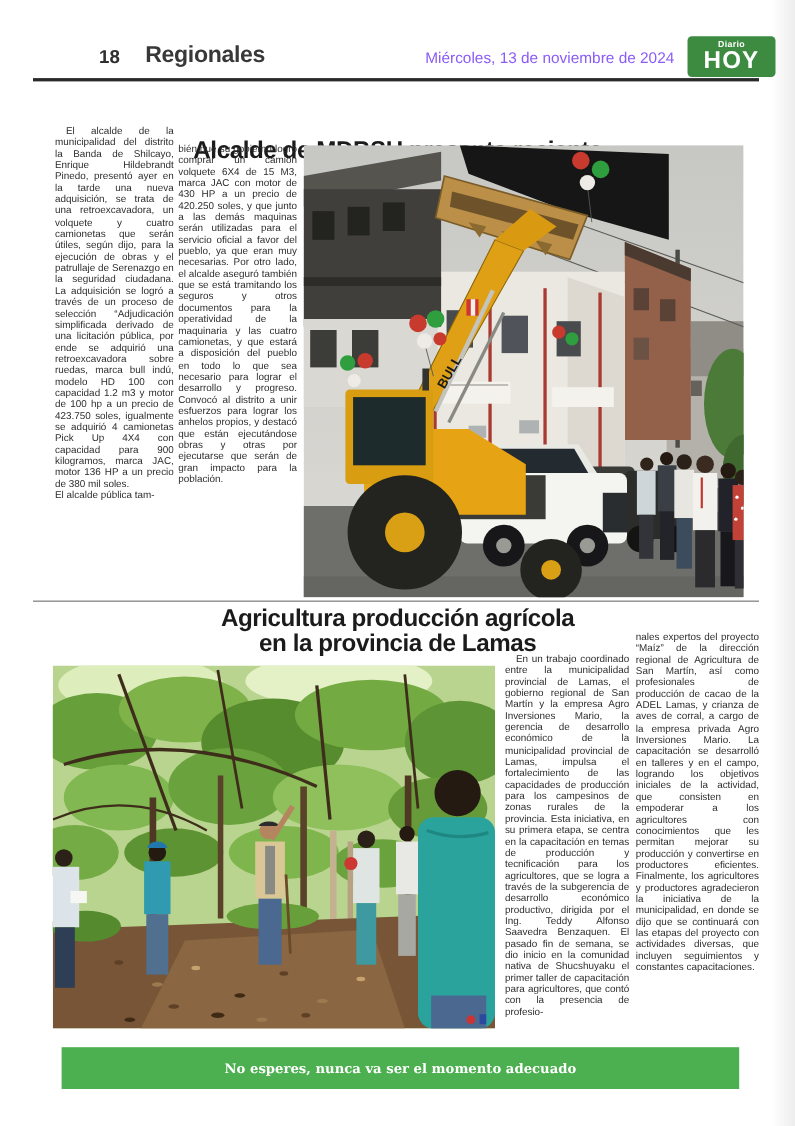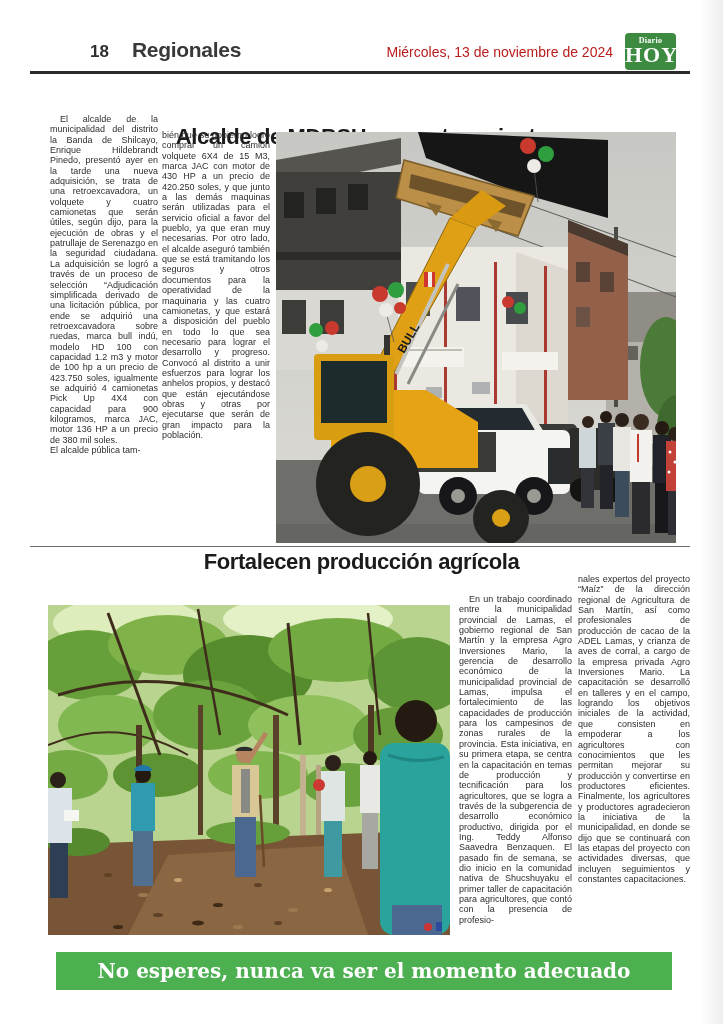--- a/index.html
+++ b/index.html
@@ -18,9 +18,9 @@
   .hdr-section{position:absolute;left:104px;top:38px;font-size:21px;font-weight:bold;color:#383838;letter-spacing:-0.3px;margin-left:28px;}
   .hdr-date{position:absolute;right:110px;top:44px;font-size:14px;color:#b91c1c;}
   .hdr-logo{
-    position:absolute;left:625px;top:33px;width:51px;height:37px;
+    position:absolute;left:625px;top:33px;width:80px;height:37px;
     background:#3d8b40;border-radius:4px;color:#fff;text-align:center;
-    font-family:Liberation Serif, serif;
+    font-family:Liberation Sans, sans-serif;
   }
   .hdr-logo .logo-top{display:block;font-size:8px;font-weight:bold;margin-top:3px;letter-spacing:0.3px;}
   .hdr-logo .logo-main{display:block;font-size:22px;font-weight:bold;line-height:20px;letter-spacing:1px;}

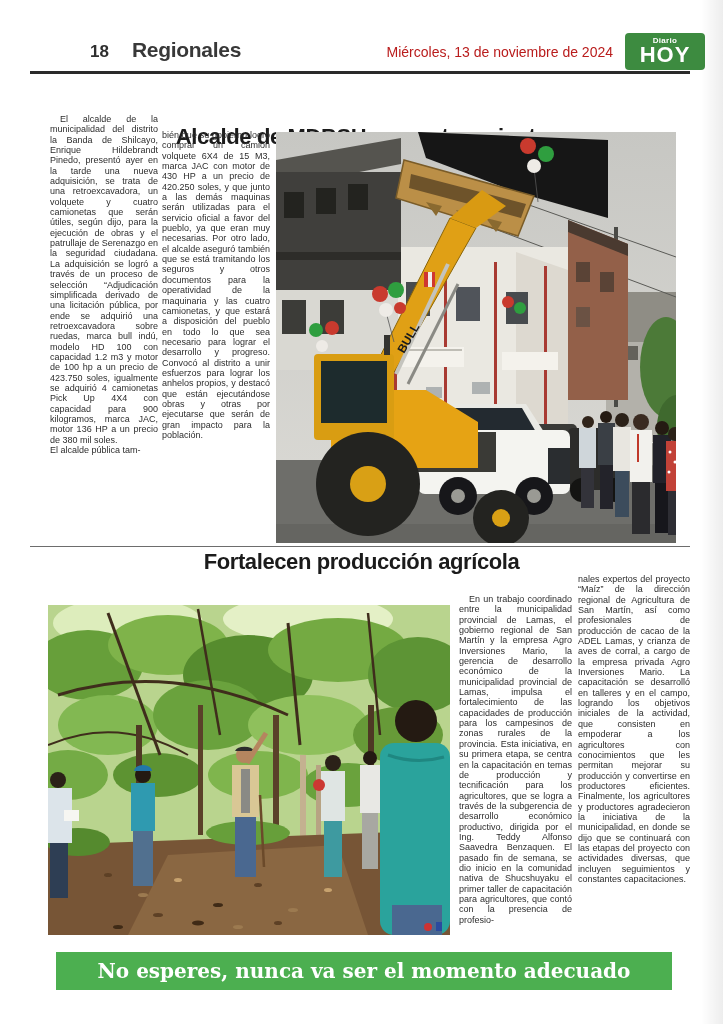--- a/index.html
+++ b/index.html
@@ -16,7 +16,7 @@
   
   .hdr-num{position:absolute;left:62px;top:42px;font-size:17px;font-weight:bold;color:#2f2f2f;margin-left:28px;}
   .hdr-section{position:absolute;left:104px;top:38px;font-size:21px;font-weight:bold;color:#383838;letter-spacing:-0.3px;margin-left:28px;}
-  .hdr-date{position:absolute;right:110px;top:44px;font-size:14px;color:#b91c1c;}
+  .hdr-date{position:absolute;right:110px;top:44px;font-size:14px;color:#8b5cf6;}
   .hdr-logo{
     position:absolute;left:625px;top:33px;width:80px;height:37px;
     background:#3d8b40;border-radius:4px;color:#fff;text-align:center;

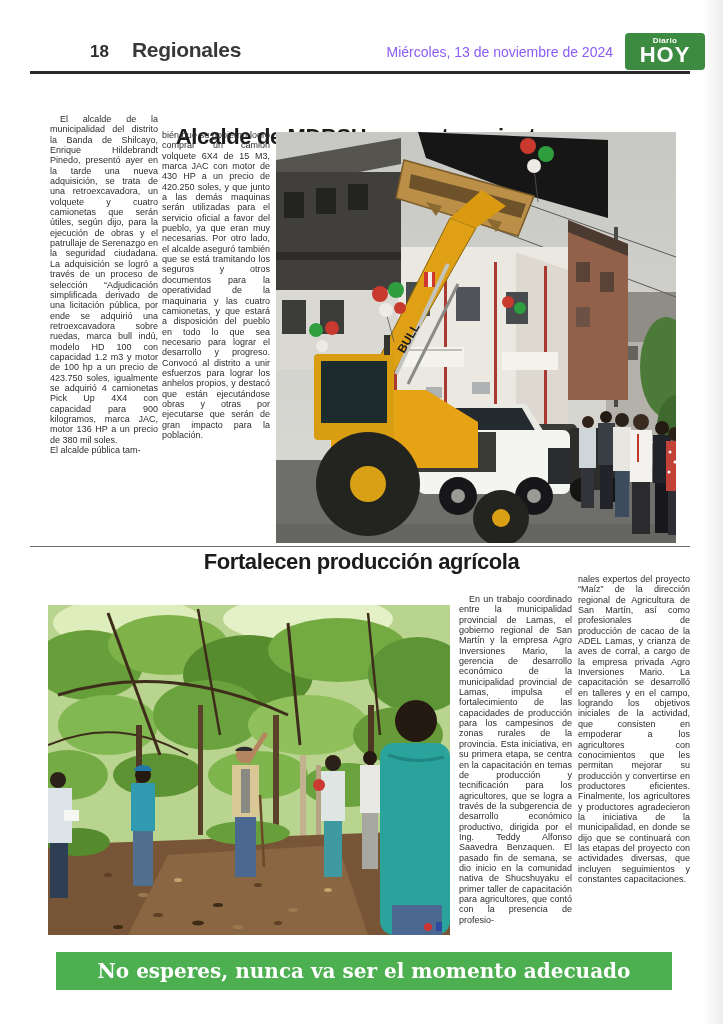--- a/index.html
+++ b/index.html
@@ -239,7 +239,7 @@
   <div class="divider"></div>
 
   <div class="headline headline-2">
-    <div>Fortalecen producción agrícola</div>
+    <div>Agricultura producción agrícola</div>
   </div>
 
   <div class="photo2">

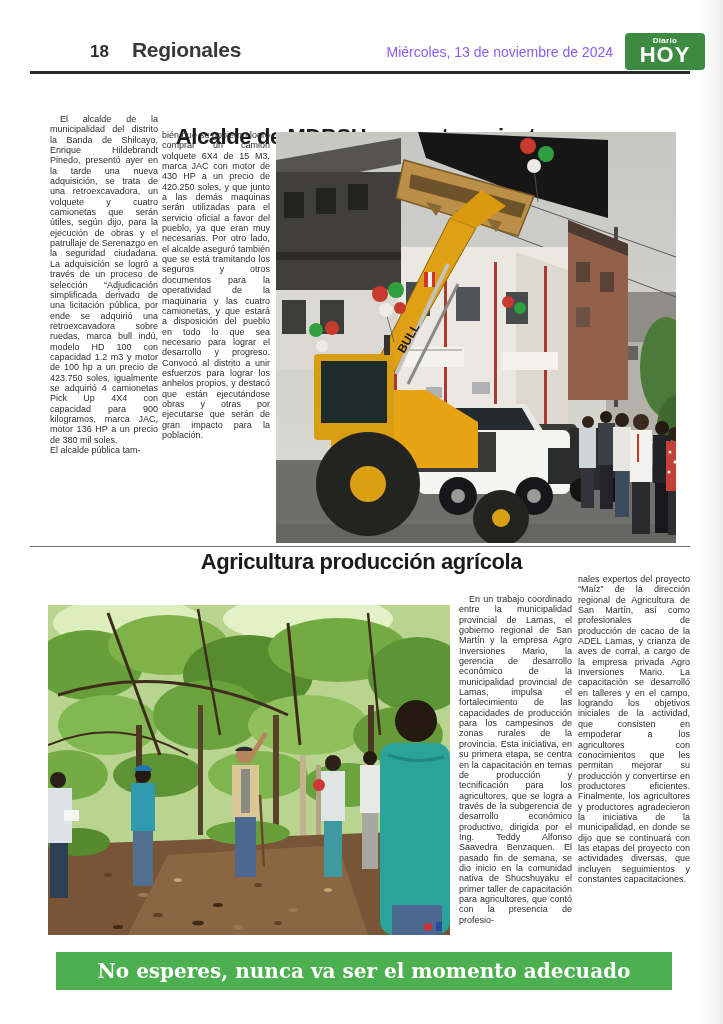--- a/index.html
+++ b/index.html
@@ -240,6 +240,7 @@
 
   <div class="headline headline-2">
     <div>Agricultura producción agrícola</div>
+    <div>en la provincia de Lamas</div>
   </div>
 
   <div class="photo2">

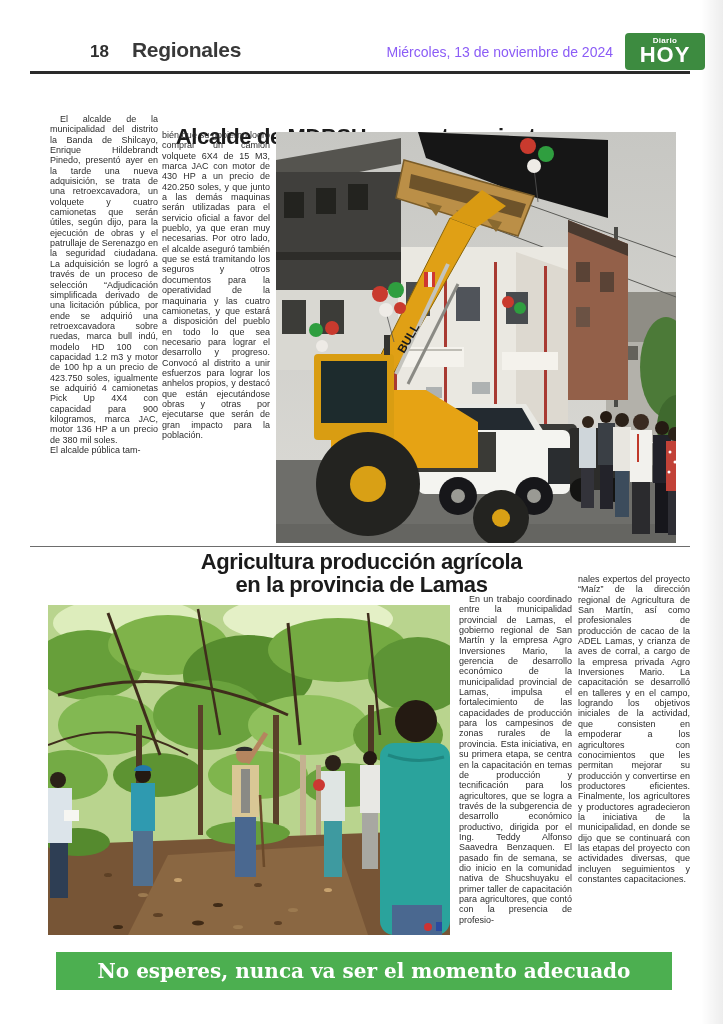--- a/index.html
+++ b/index.html
@@ -47,7 +47,7 @@
   .banner{
     position:absolute;left:56px;top:952px;width:616px;height:38px;
     background:#4caf50;color:#ffffff;text-align:center;
-    font-family:"DejaVu Serif", serif;font-weight:bold;font-size:20px;line-height:38px;
+    font-family:"DejaVu Serif", serif;font-weight:bold;font-size:12px;line-height:38px;
   }
 </style>
 </head>

